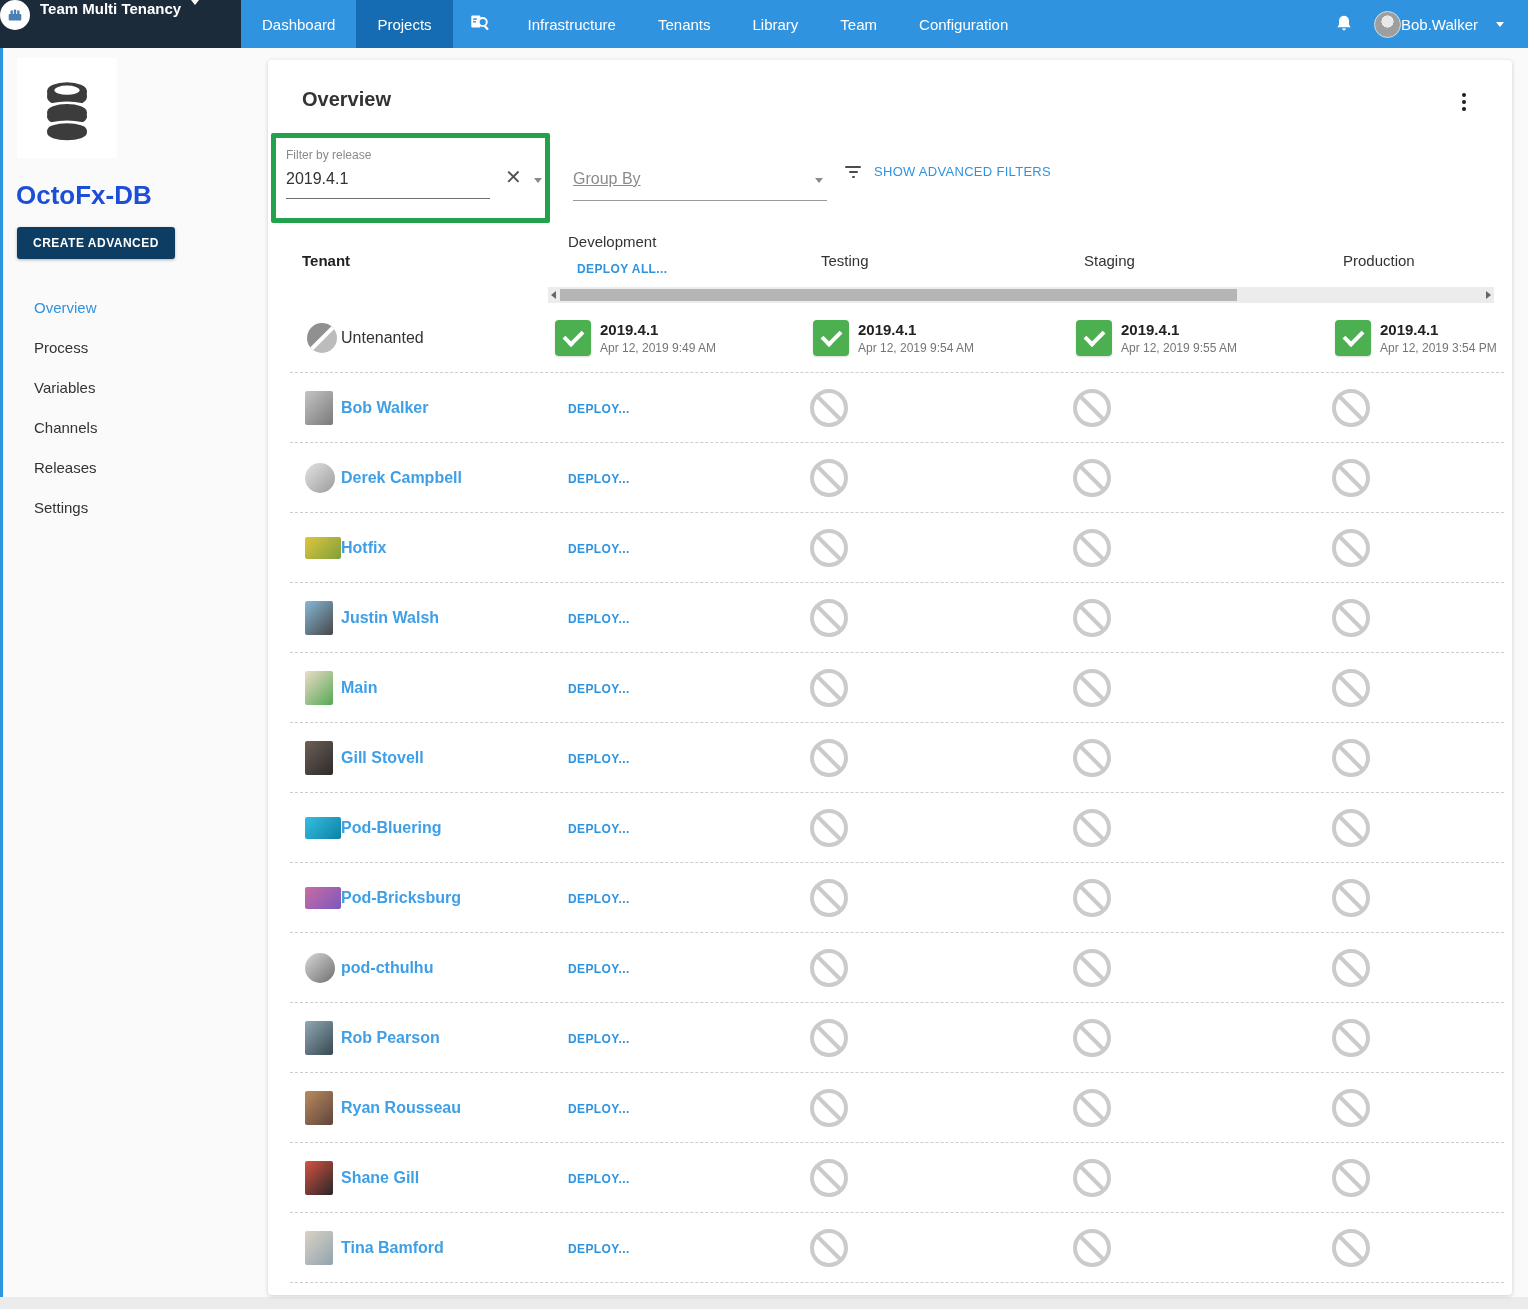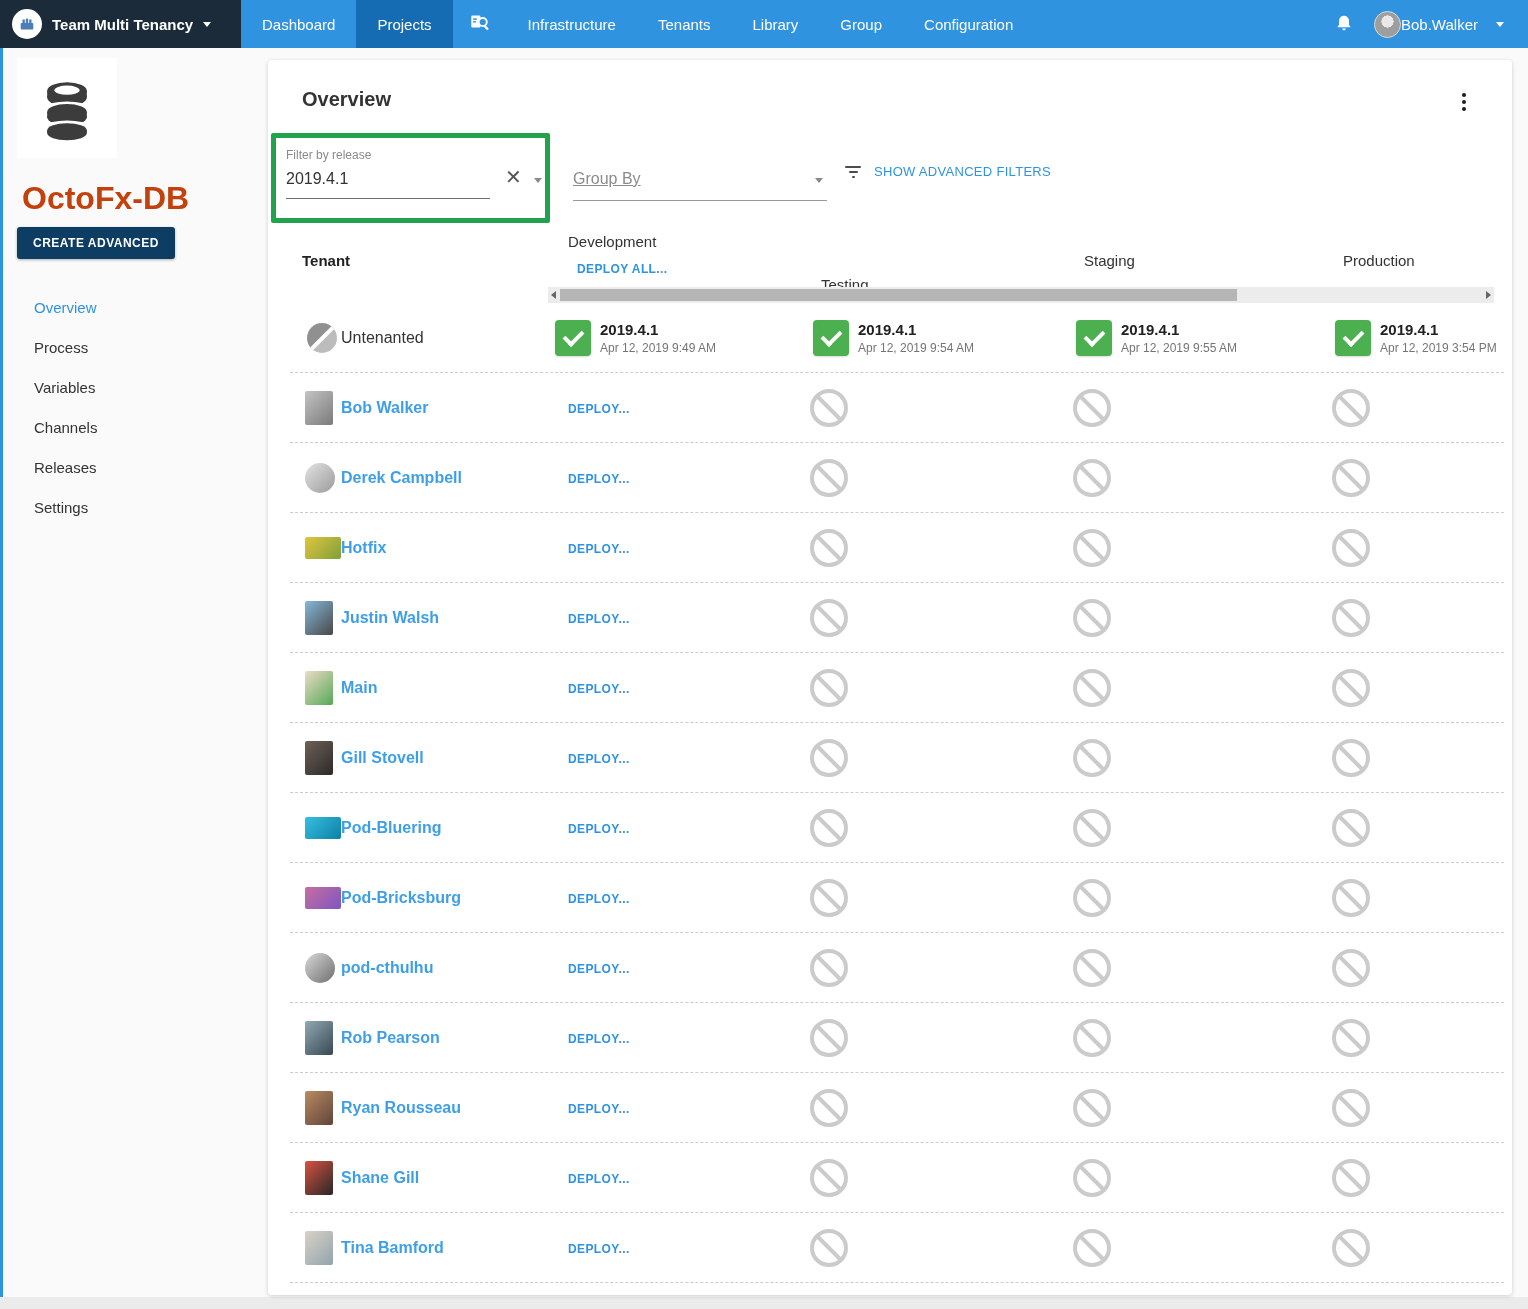--- a/index.html
+++ b/index.html
@@ -15,8 +15,8 @@
   
   .topnav{position:absolute; left:0; top:0; width:100%; height:48px;
     background:var(--nav-blue); display:flex; align-items:stretch; color:#fff; z-index:30;}
-  .brand{width:241px; background:var(--brand-dark); display:flex; align-items:center;
-    padding-left:12px; gap:10px; cursor:pointer;}
+  .brand{width:241px; background:var(--brand-dark); display:flex; 
+    gap:10px; cursor:pointer;}
   .brand-logo{width:30px;height:30px;border-radius:50%;background:#fff;
     display:flex;align-items:center;justify-content:center;flex:none;}
   .brand-name{font-size:15px;font-weight:bold;white-space:nowrap;}

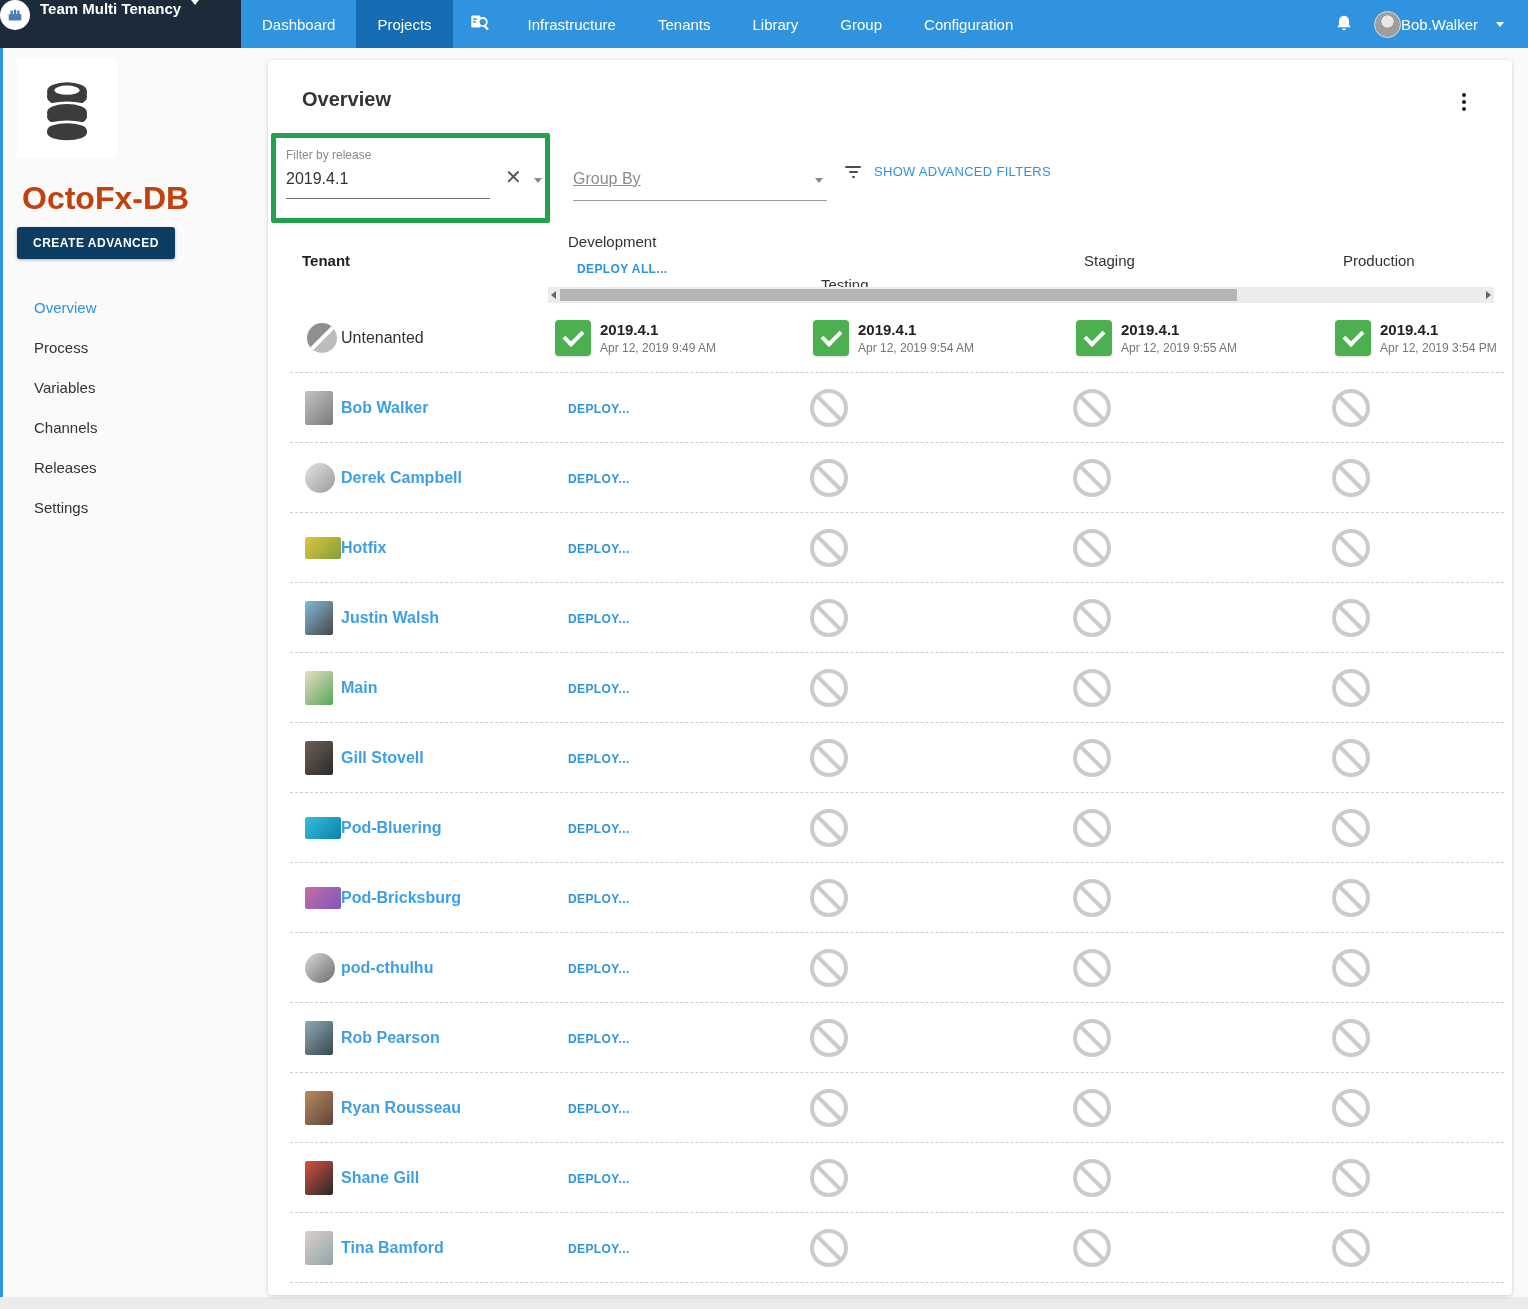--- a/index.html
+++ b/index.html
@@ -156,7 +156,7 @@
       <a class="nav-tab">Infrastructure</a>
       <a class="nav-tab">Tenants</a>
       <a class="nav-tab">Library</a>
-      <a class="nav-tab">Group</a>
+      <a class="nav-tab">Team</a>
       <a class="nav-tab">Configuration</a>
     </nav>
   <div class="nav-right">

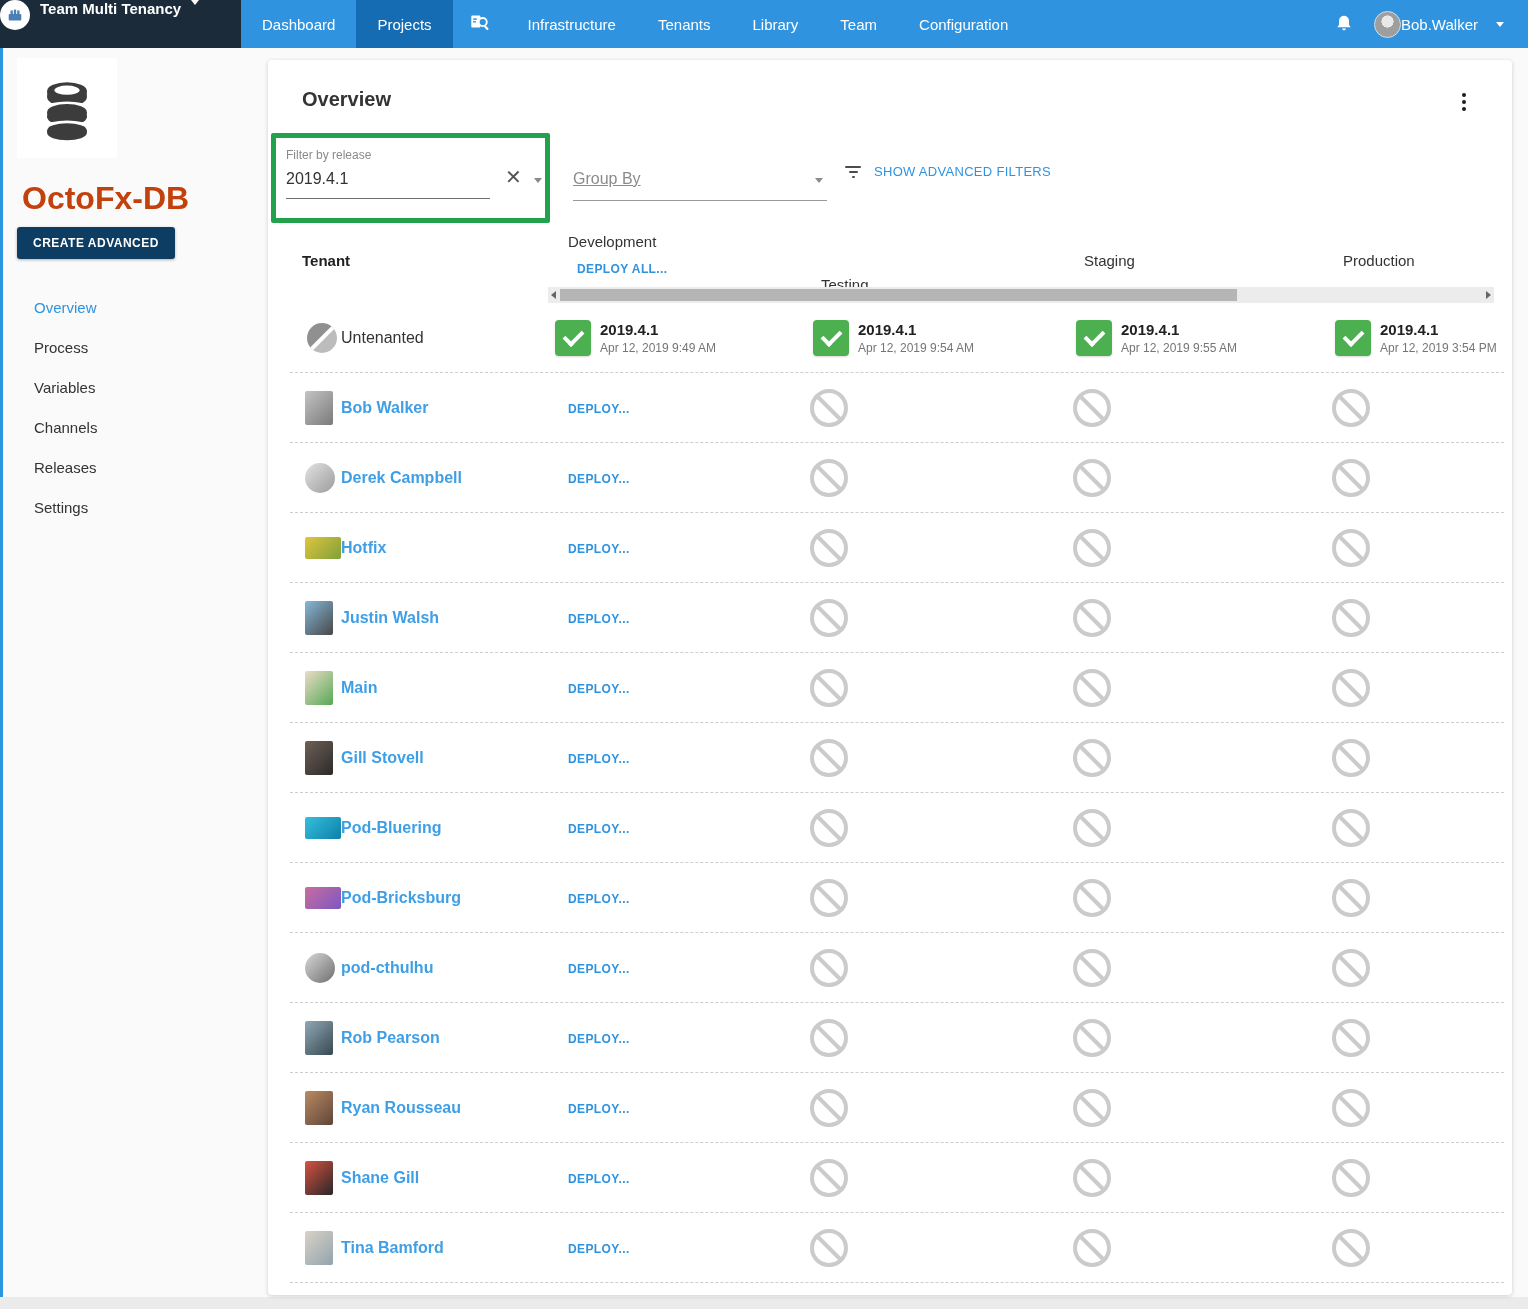--- a/index.html
+++ b/index.html
@@ -41,7 +41,7 @@
   .sidebar{position:absolute;left:3px;top:48px;width:250px;height:1249px;background:#fafafa;}
   .project-logo{position:absolute;left:14px;top:10px;width:100px;height:100px;background:#fff;
     display:flex;align-items:center;justify-content:center;}
-  .project-title{position:absolute;left:19px;top:132px;font-size:32px;color:#c2410c;}
+  .project-title{position:absolute;left:13px;top:132px;font-size:26px;color:#1d4ed8;}
   .create-release{position:absolute;left:14px;top:179px;height:32px;padding:0 16px;
     background:var(--button-dark);color:#fff;font-size:12px;font-weight:bold;letter-spacing:.5px;
     border:none;border-radius:3px;cursor:pointer;box-shadow:0 1px 3px rgba(0,0,0,.3);

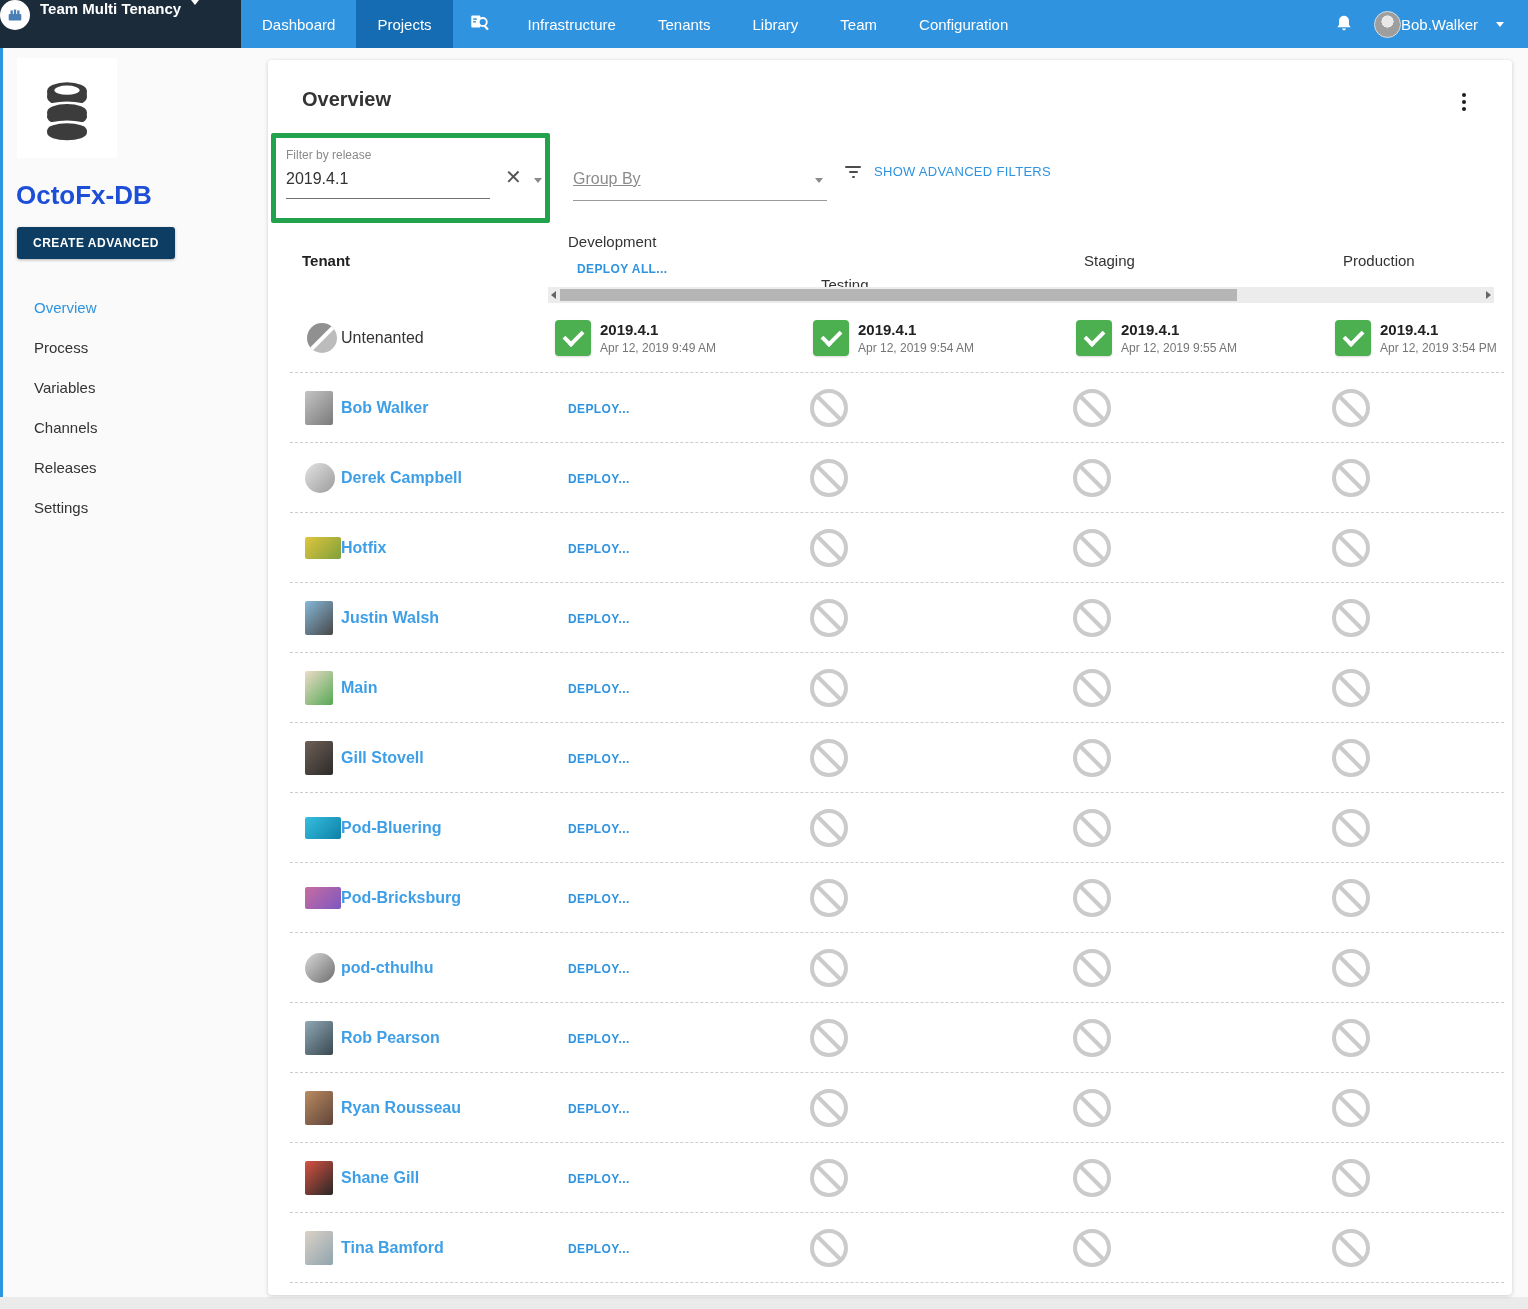--- a/index.html
+++ b/index.html
@@ -78,7 +78,7 @@
   .th-tenant{position:absolute;left:34px;top:192px;font-size:15px;font-weight:bold;color:#212121;}
   .th-env{position:absolute;top:192px;font-size:15px;color:#333;}
   .th-dev{left:300px;top:173px;}
-  .th-testing{left:553px;margin-top:24px;} .th-staging{left:816px;} .th-production{left:1075px;}
+  .th-testing{left:553px;} .th-staging{left:816px;} .th-production{left:1075px;}
   .deploy-all{position:absolute;left:309px;top:202px;font-size:12px;font-weight:bold;
     letter-spacing:.4px;color:var(--link-blue);text-decoration:none;cursor:pointer;}
   

